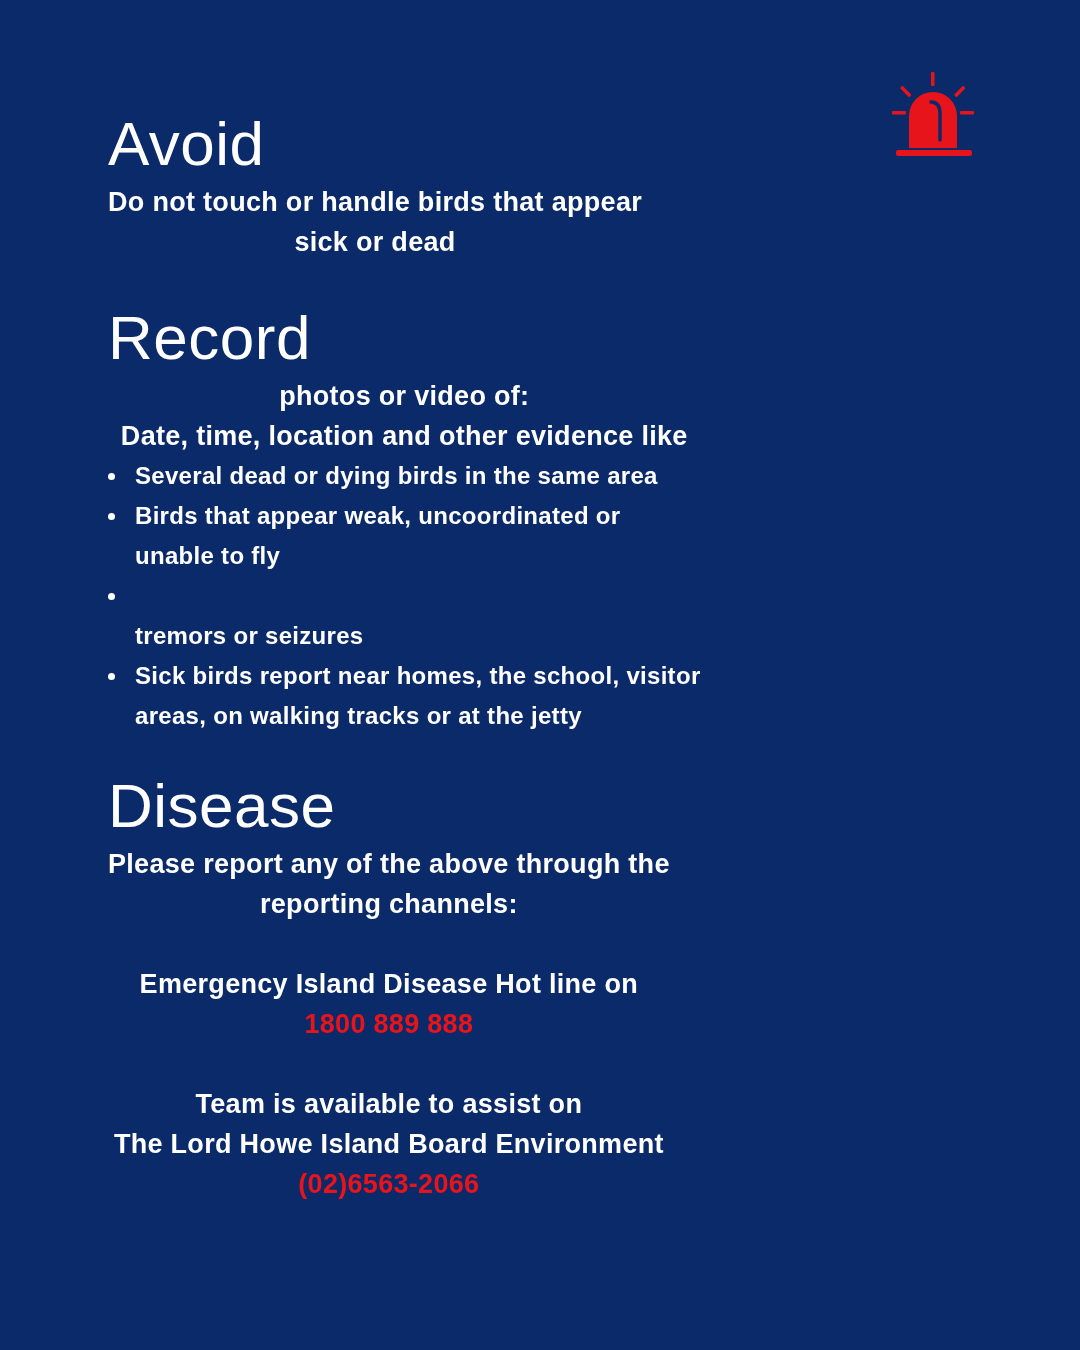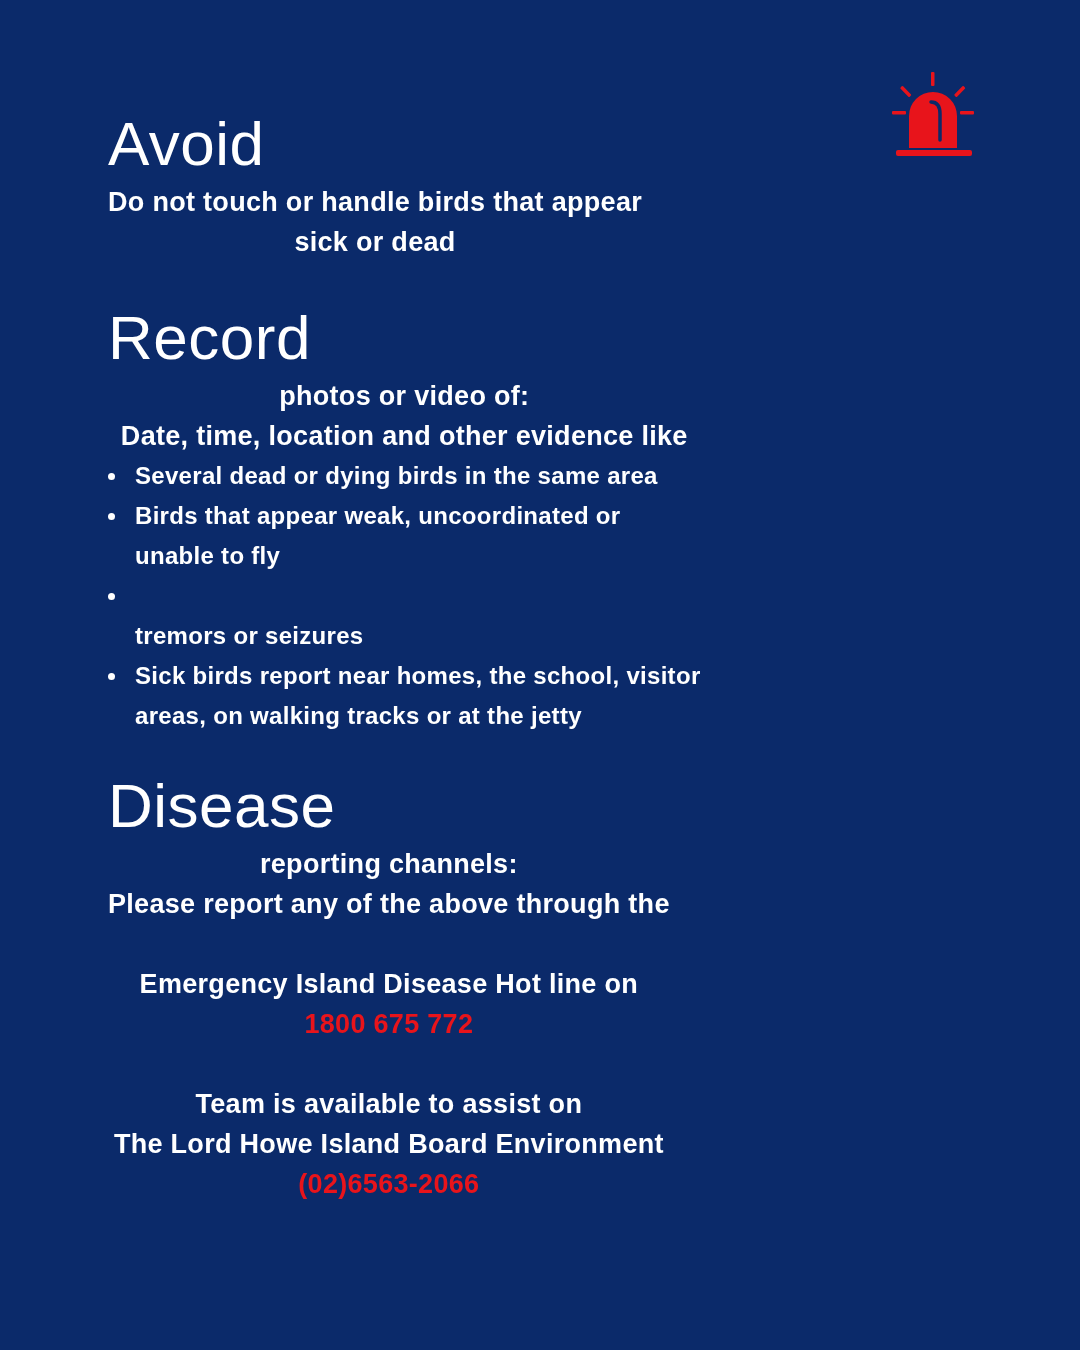--- a/index.html
+++ b/index.html
@@ -126,8 +126,8 @@
 
   <section class="section-report">
     <h1 class="section-title">Disease</h1>
+    <p class="body-text">Please report any of the above through the</p>
     <p class="body-text">reporting channels:</p>
-    <p class="body-text">Please report any of the above through the</p>
     <div class="spacer"></div>
     <p class="body-text">Emergency Island Disease Hot line on</p>
     <p class="body-text phone">1800 675 772</p>

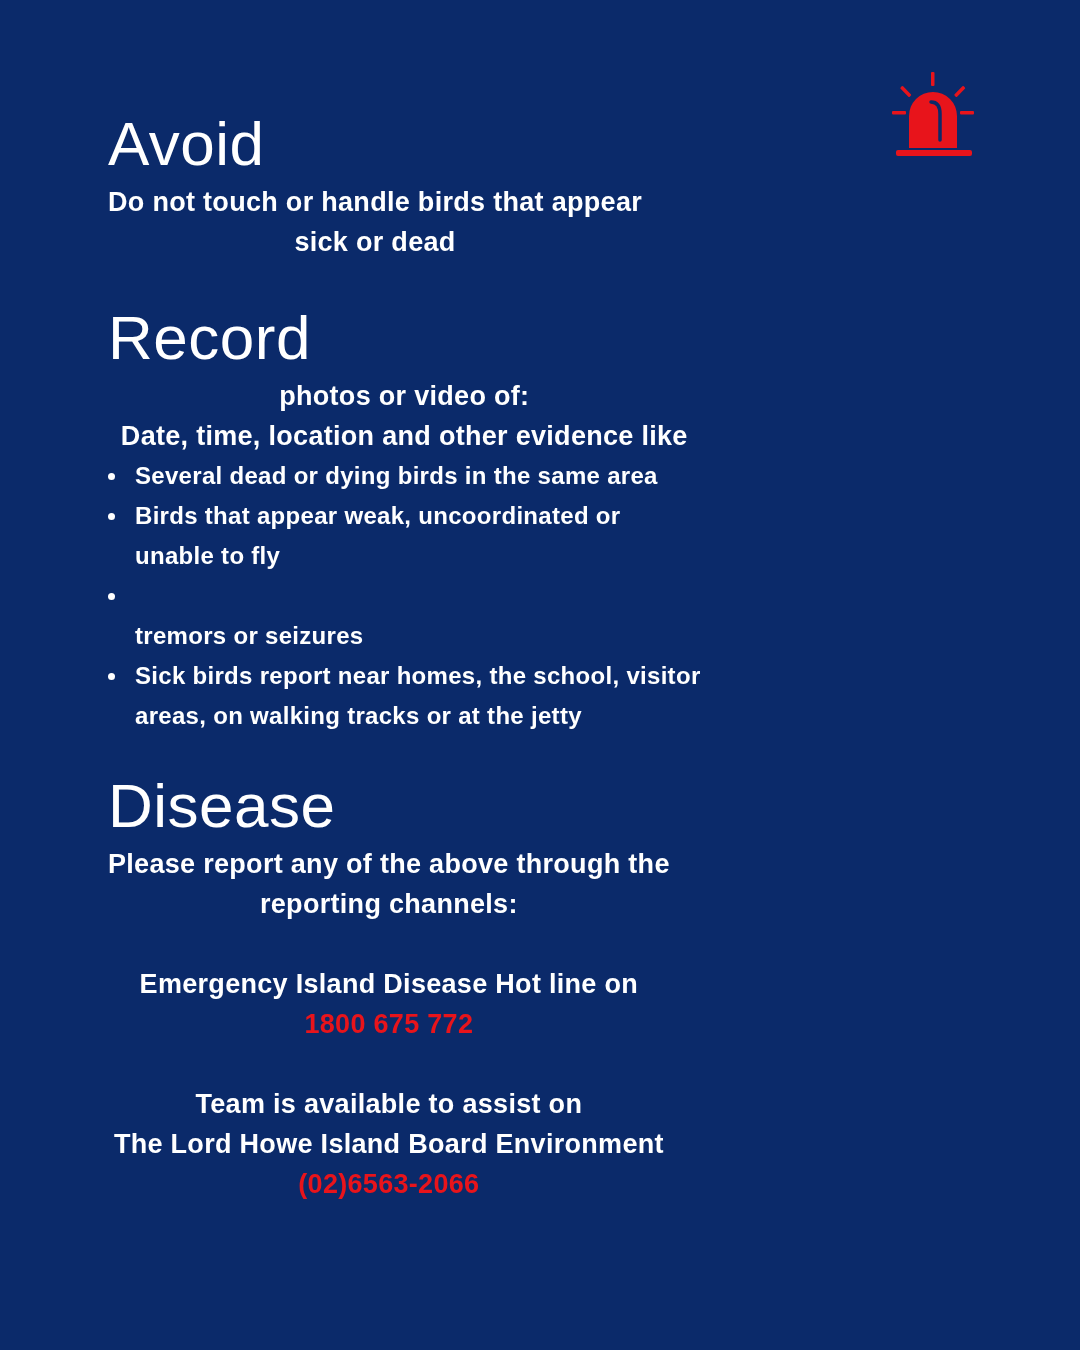--- a/index.html
+++ b/index.html
@@ -130,7 +130,7 @@
     <p class="body-text">reporting channels:</p>
     <div class="spacer"></div>
     <p class="body-text">Emergency Island Disease Hot line on</p>
-    <p class="body-text phone">1800 675 772</p>
+    <p class="body-text phone">1800 889 888</p>
     <div class="spacer"></div>
     <p class="body-text">Team is available to assist on</p>
     <p class="body-text">The Lord Howe Island Board Environment</p>

